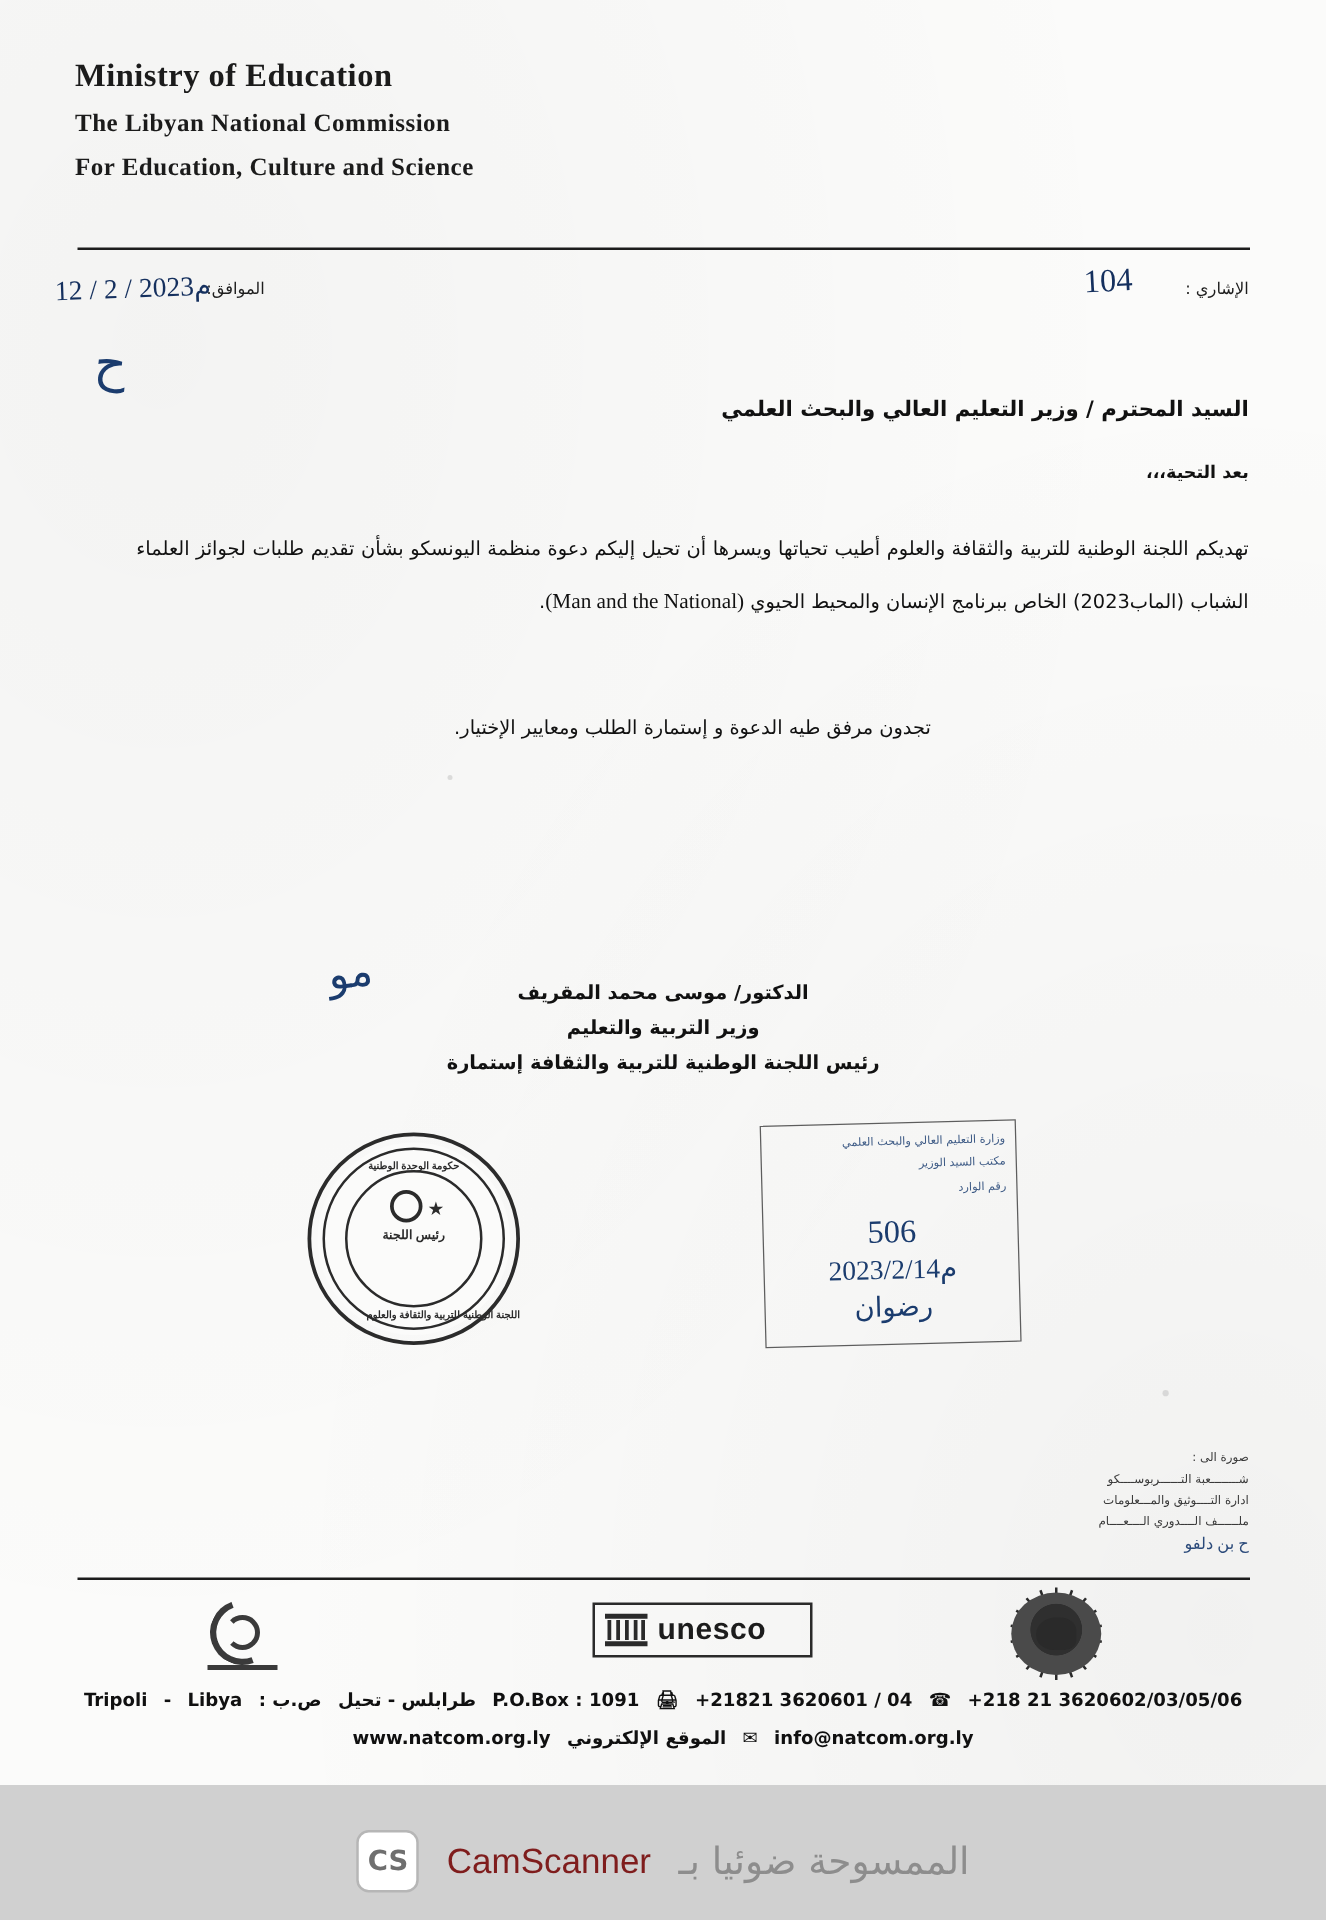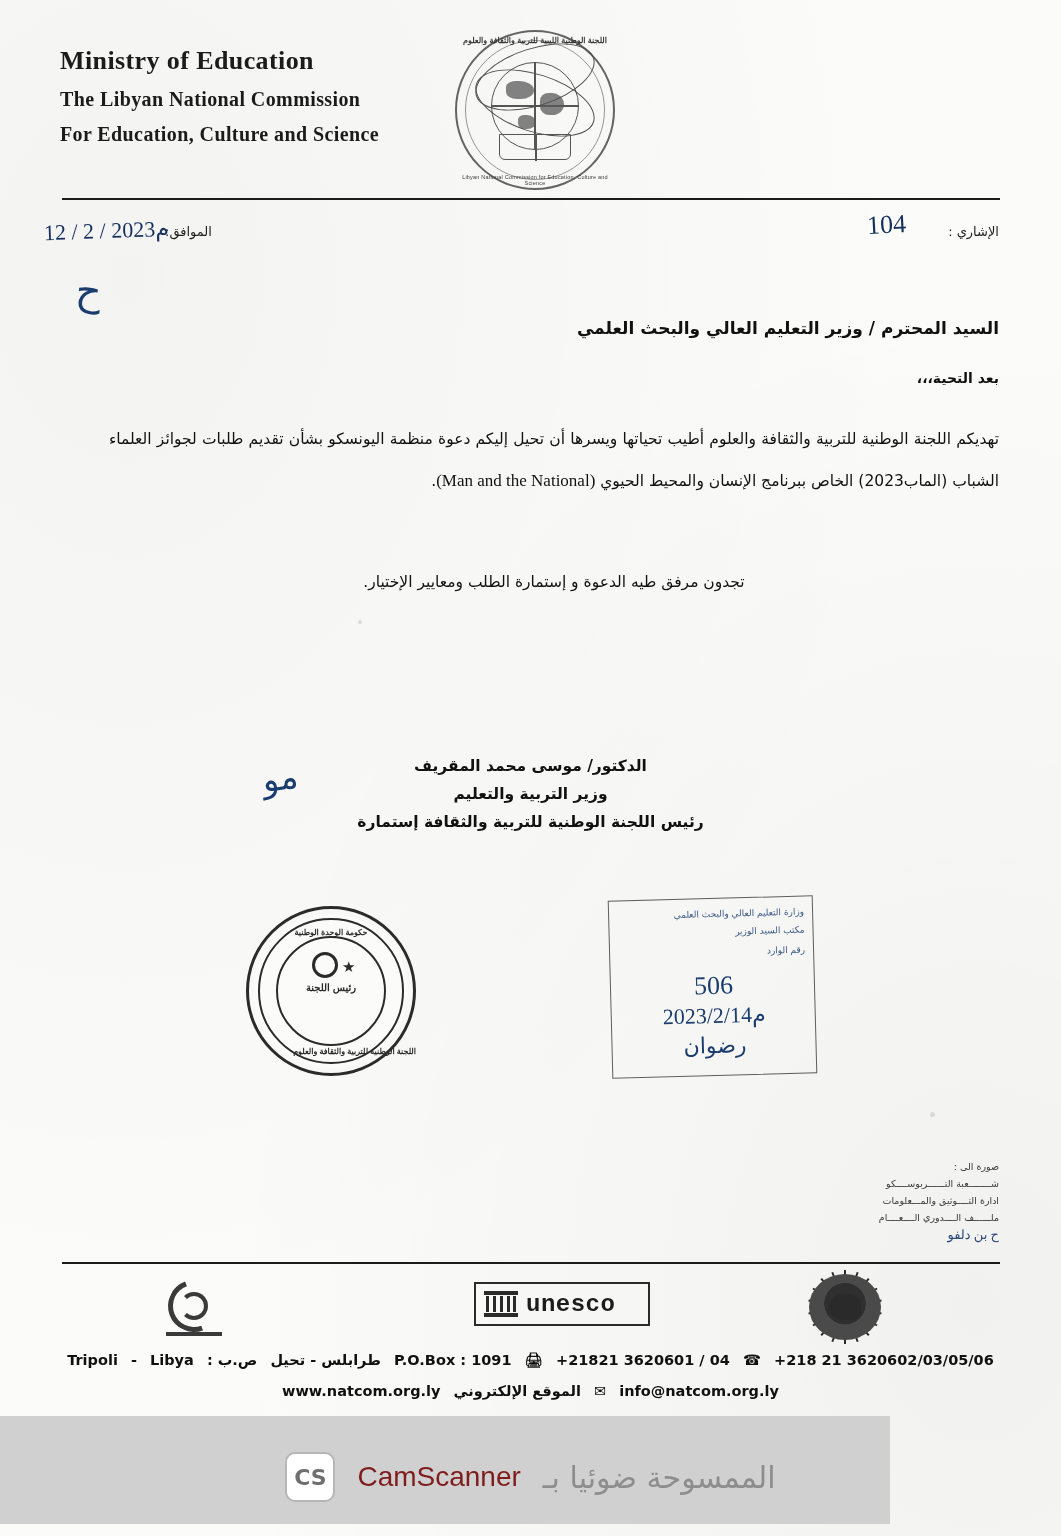--- a/index.html
+++ b/index.html
@@ -306,20 +306,6 @@
       <div class="hl3">For  Education, Culture and Science</div>
     </div>
 
-    <div class="emblem">
-      <div class="ring"></div>
-      <div class="ring2"></div>
-      <div class="top-ar">اللجنة الوطنية الليبية للتربية والثقافة والعلوم</div>
-      <div class="globe">
-        <div class="land" style="left:14px;top:18px;width:28px;height:18px;"></div>
-        <div class="land" style="left:48px;top:30px;width:24px;height:22px;"></div>
-        <div class="land" style="left:26px;top:52px;width:18px;height:14px;"></div>
-      </div>
-      <div class="loop" style="left:18px; top:18px; width:124px; height:58px; transform:rotate(-18deg);"></div>
-      <div class="loop" style="left:18px; top:44px; width:124px; height:58px; transform:rotate(18deg);"></div>
-      <div class="book"></div>
-      <div class="bot-en">Libyan National Commission for Education, Culture and Science</div>
-    </div>
 
   </div>
 

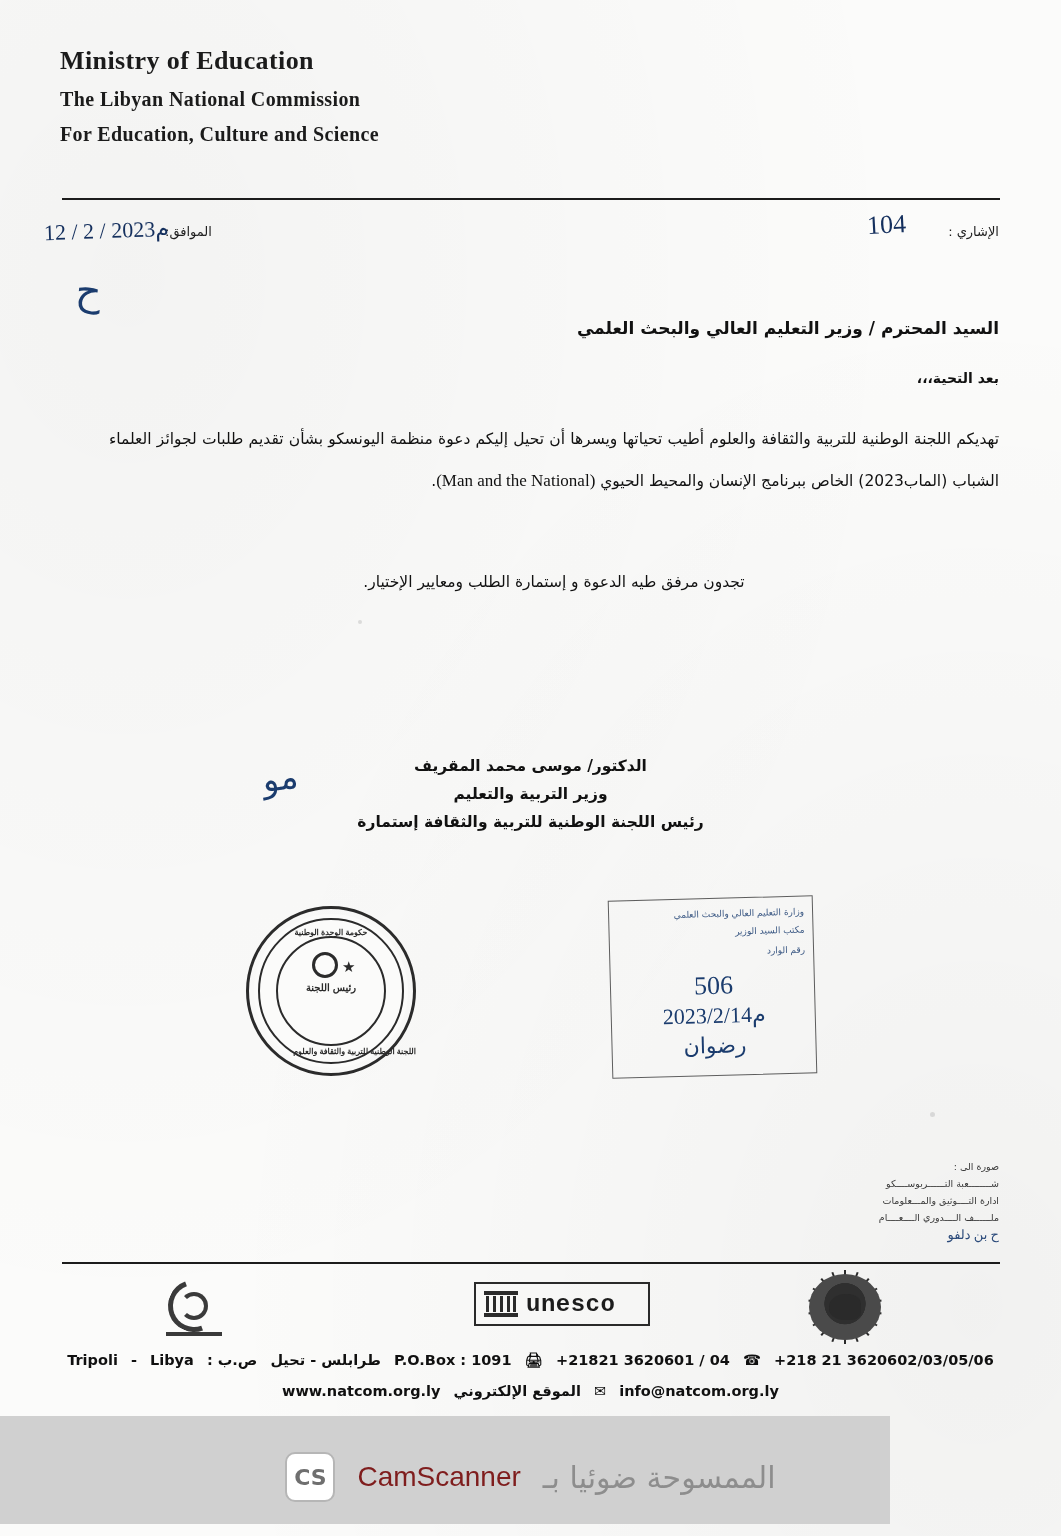--- a/index.html
+++ b/index.html
@@ -142,7 +142,7 @@
 
   
   .sig-block {
-    position:absolute; left:0; top:752px; width:1061px; text-align:center; direction:rtl;
+    position:absolute; left:0; top:780px; width:1061px; text-align:center; direction:rtl;
     font-family:"DejaVu Sans", sans-serif; font-size:15.5px; font-weight:700; color:#111;
     line-height:28px;
   }

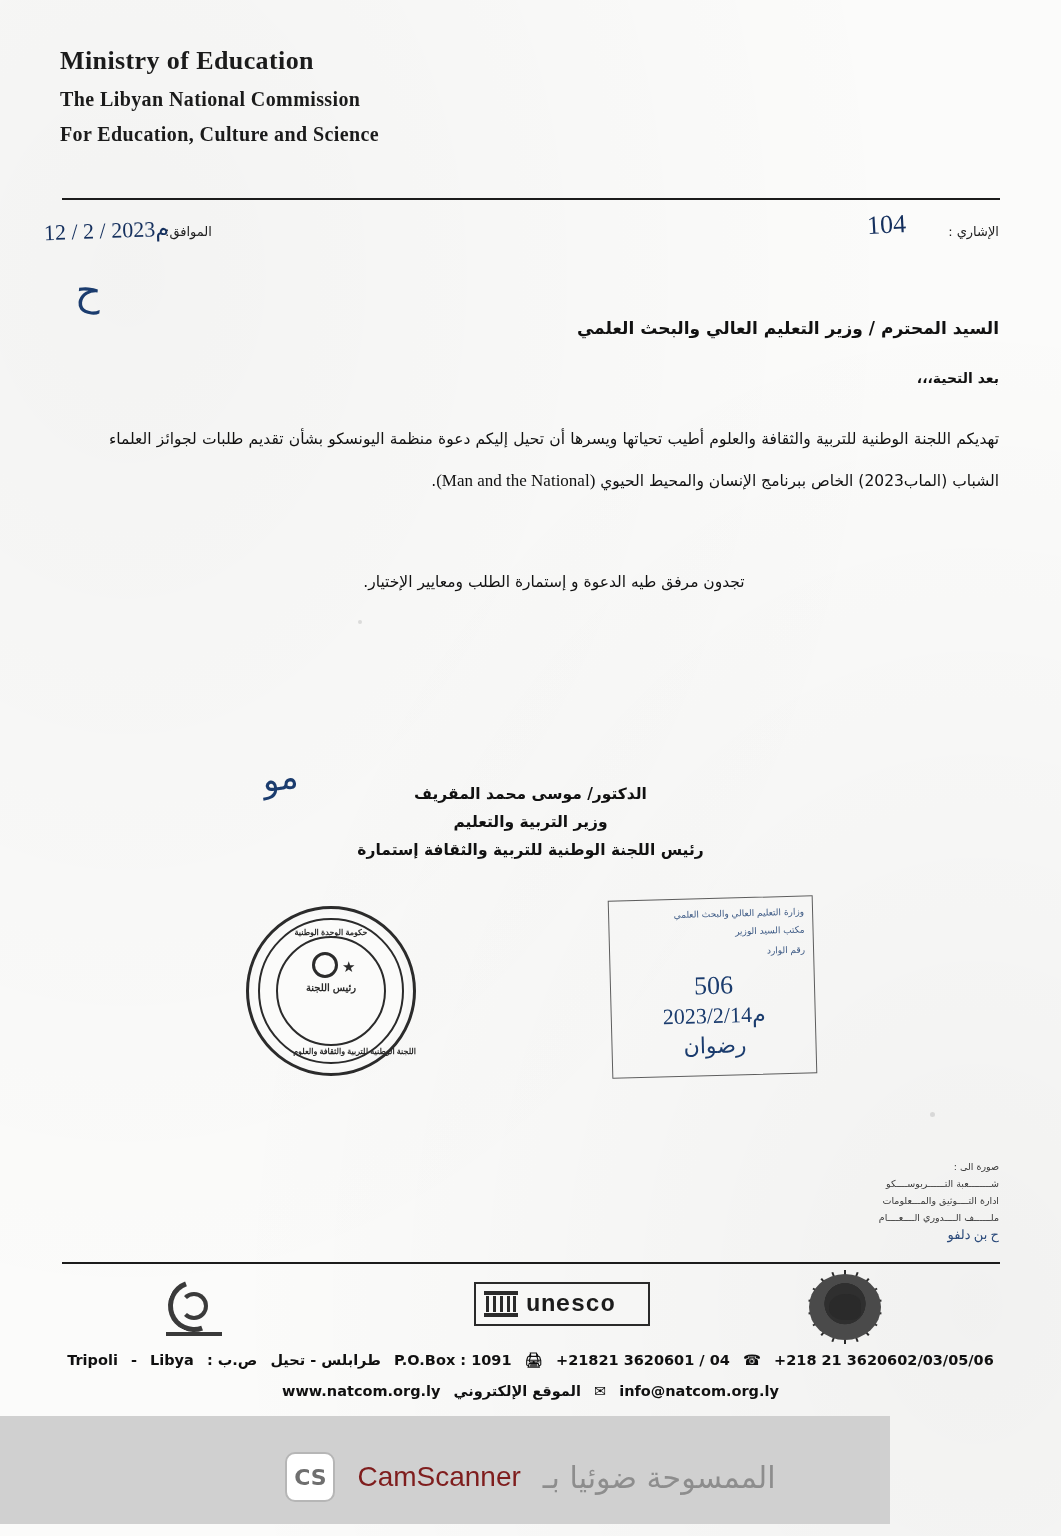--- a/index.html
+++ b/index.html
@@ -238,7 +238,7 @@
   .logo-unesco .temple .col { position:absolute; top:5px; width:3px; height:16px; background:#2a2a2a;}
   .logo-unesco .temple .base { position:absolute; left:0; top:22px; width:34px; height:4px; background:#2a2a2a;}
   .logo-unesco .word {
-    font-family:Liberation Mono, monospace; font-weight:700; font-size:24px; color:#1c1c1c;
+    font-family:Liberation Sans, sans-serif; font-weight:700; font-size:24px; color:#1c1c1c;
     letter-spacing:.5px;
   }
 

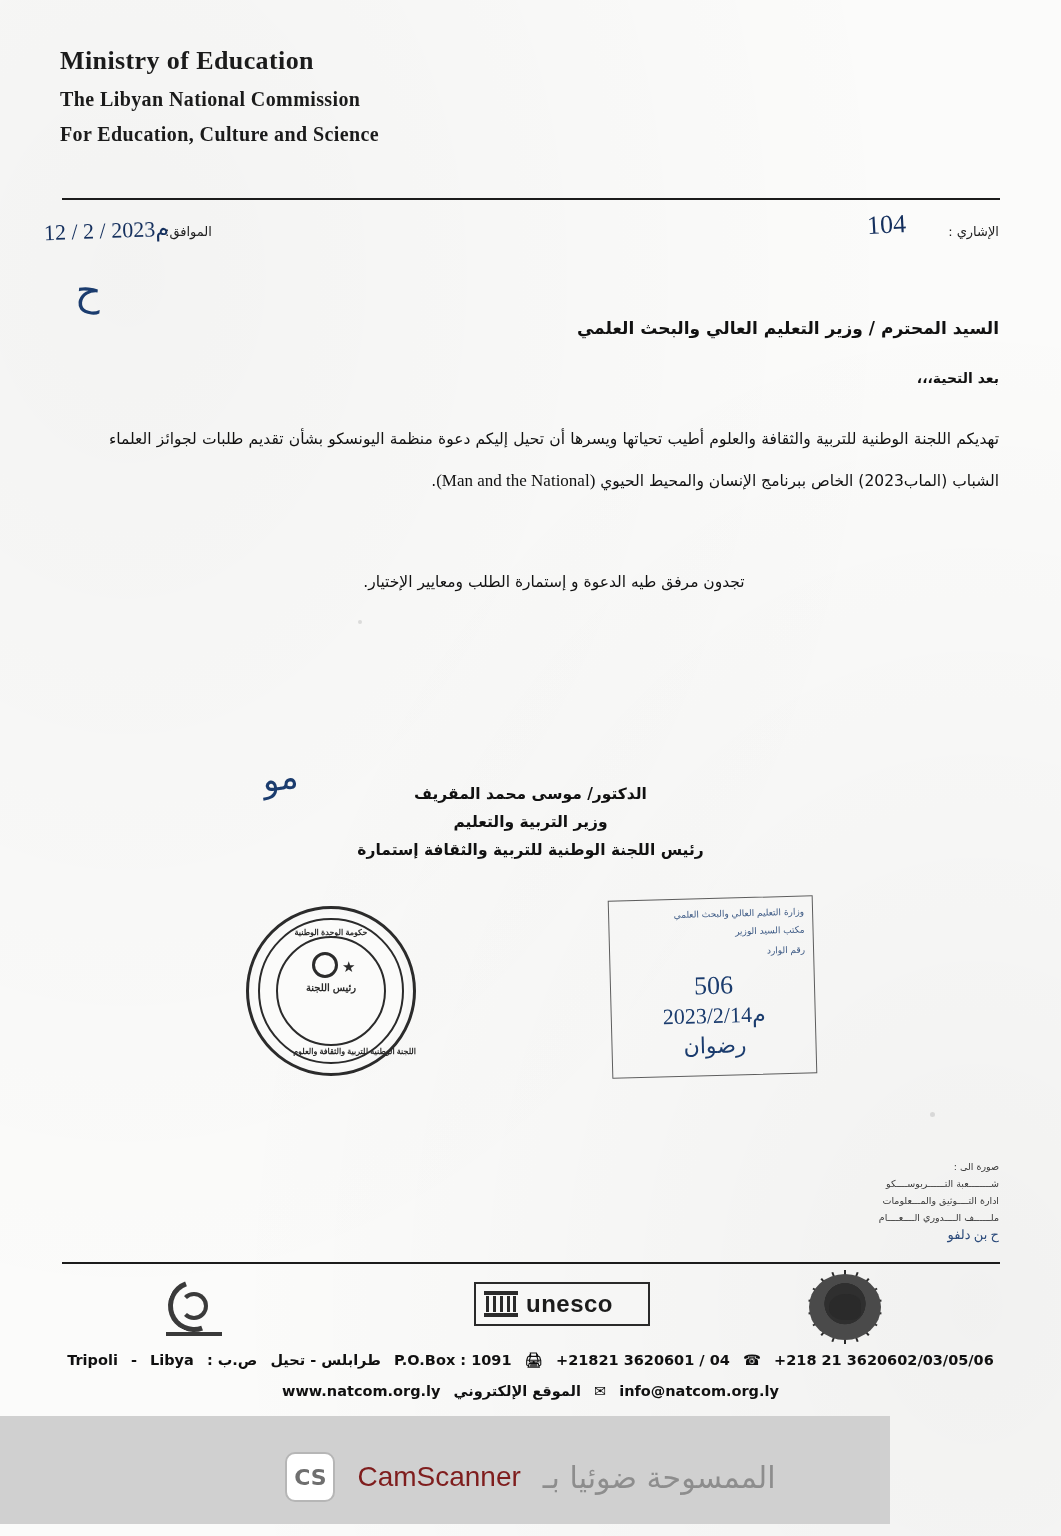--- a/index.html
+++ b/index.html
@@ -269,7 +269,7 @@
 
   
   .cs-bar {
-    position:absolute; left:0; bottom:12px; width:890px; height:108px;
+    position:absolute; left:0; bottom:0; width:1061px; height:108px;
     background:#d0d0d0;
   }
   .cs-wrap {

